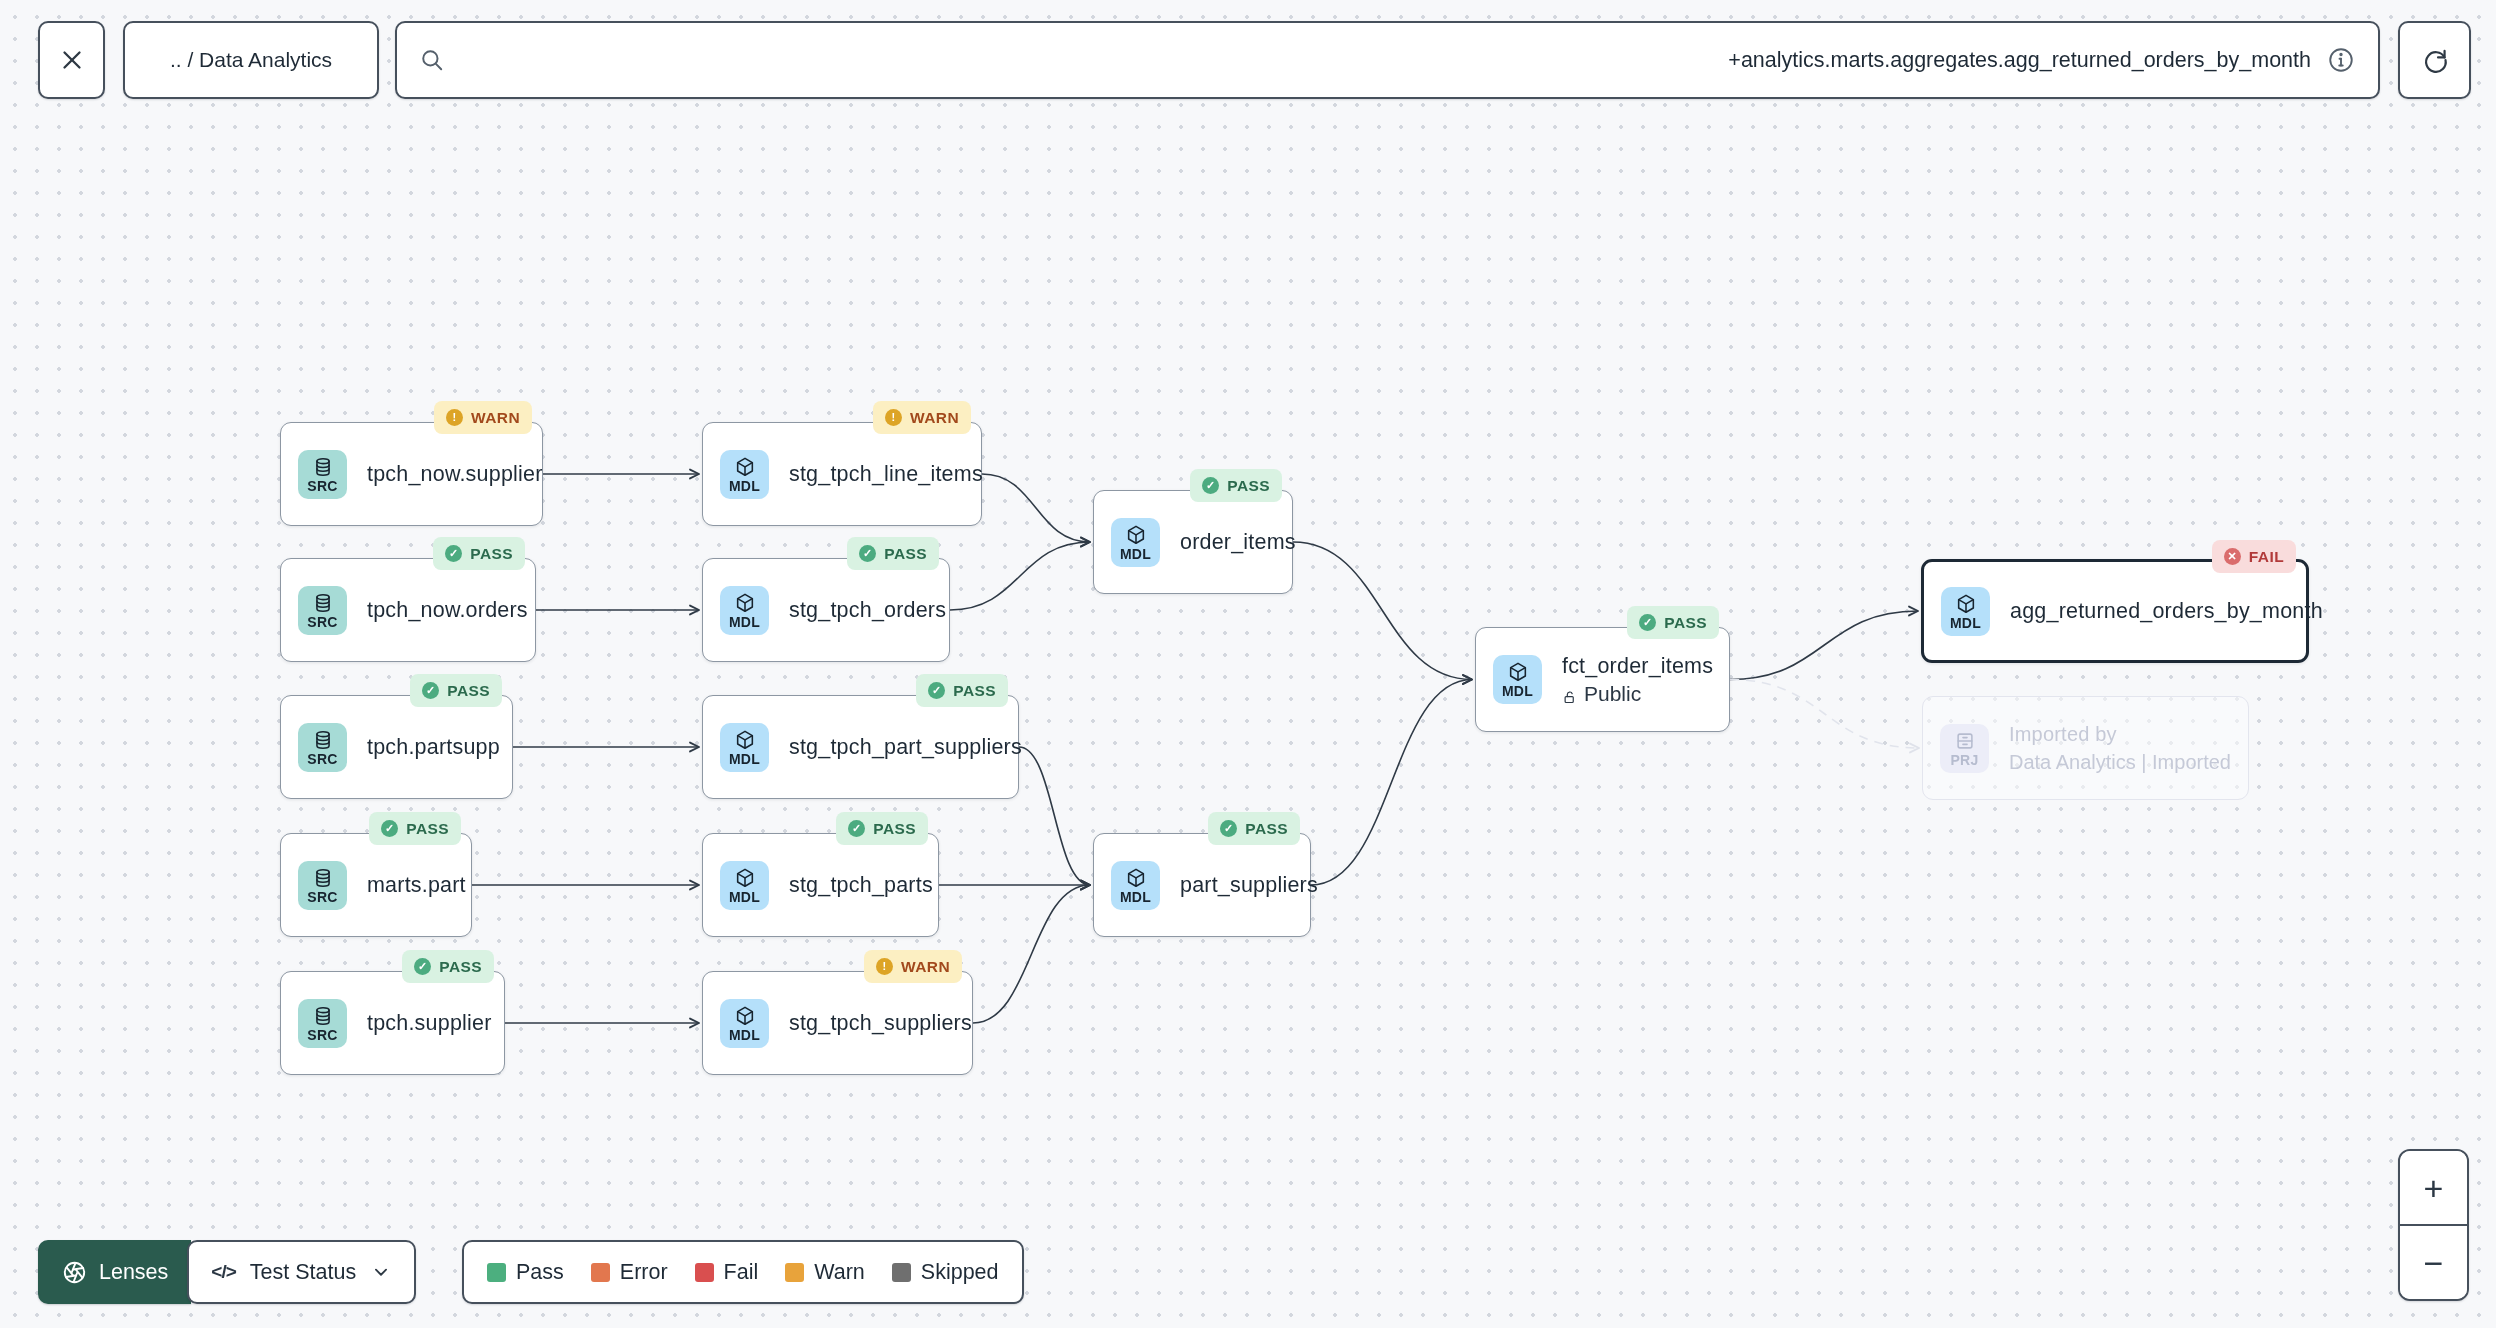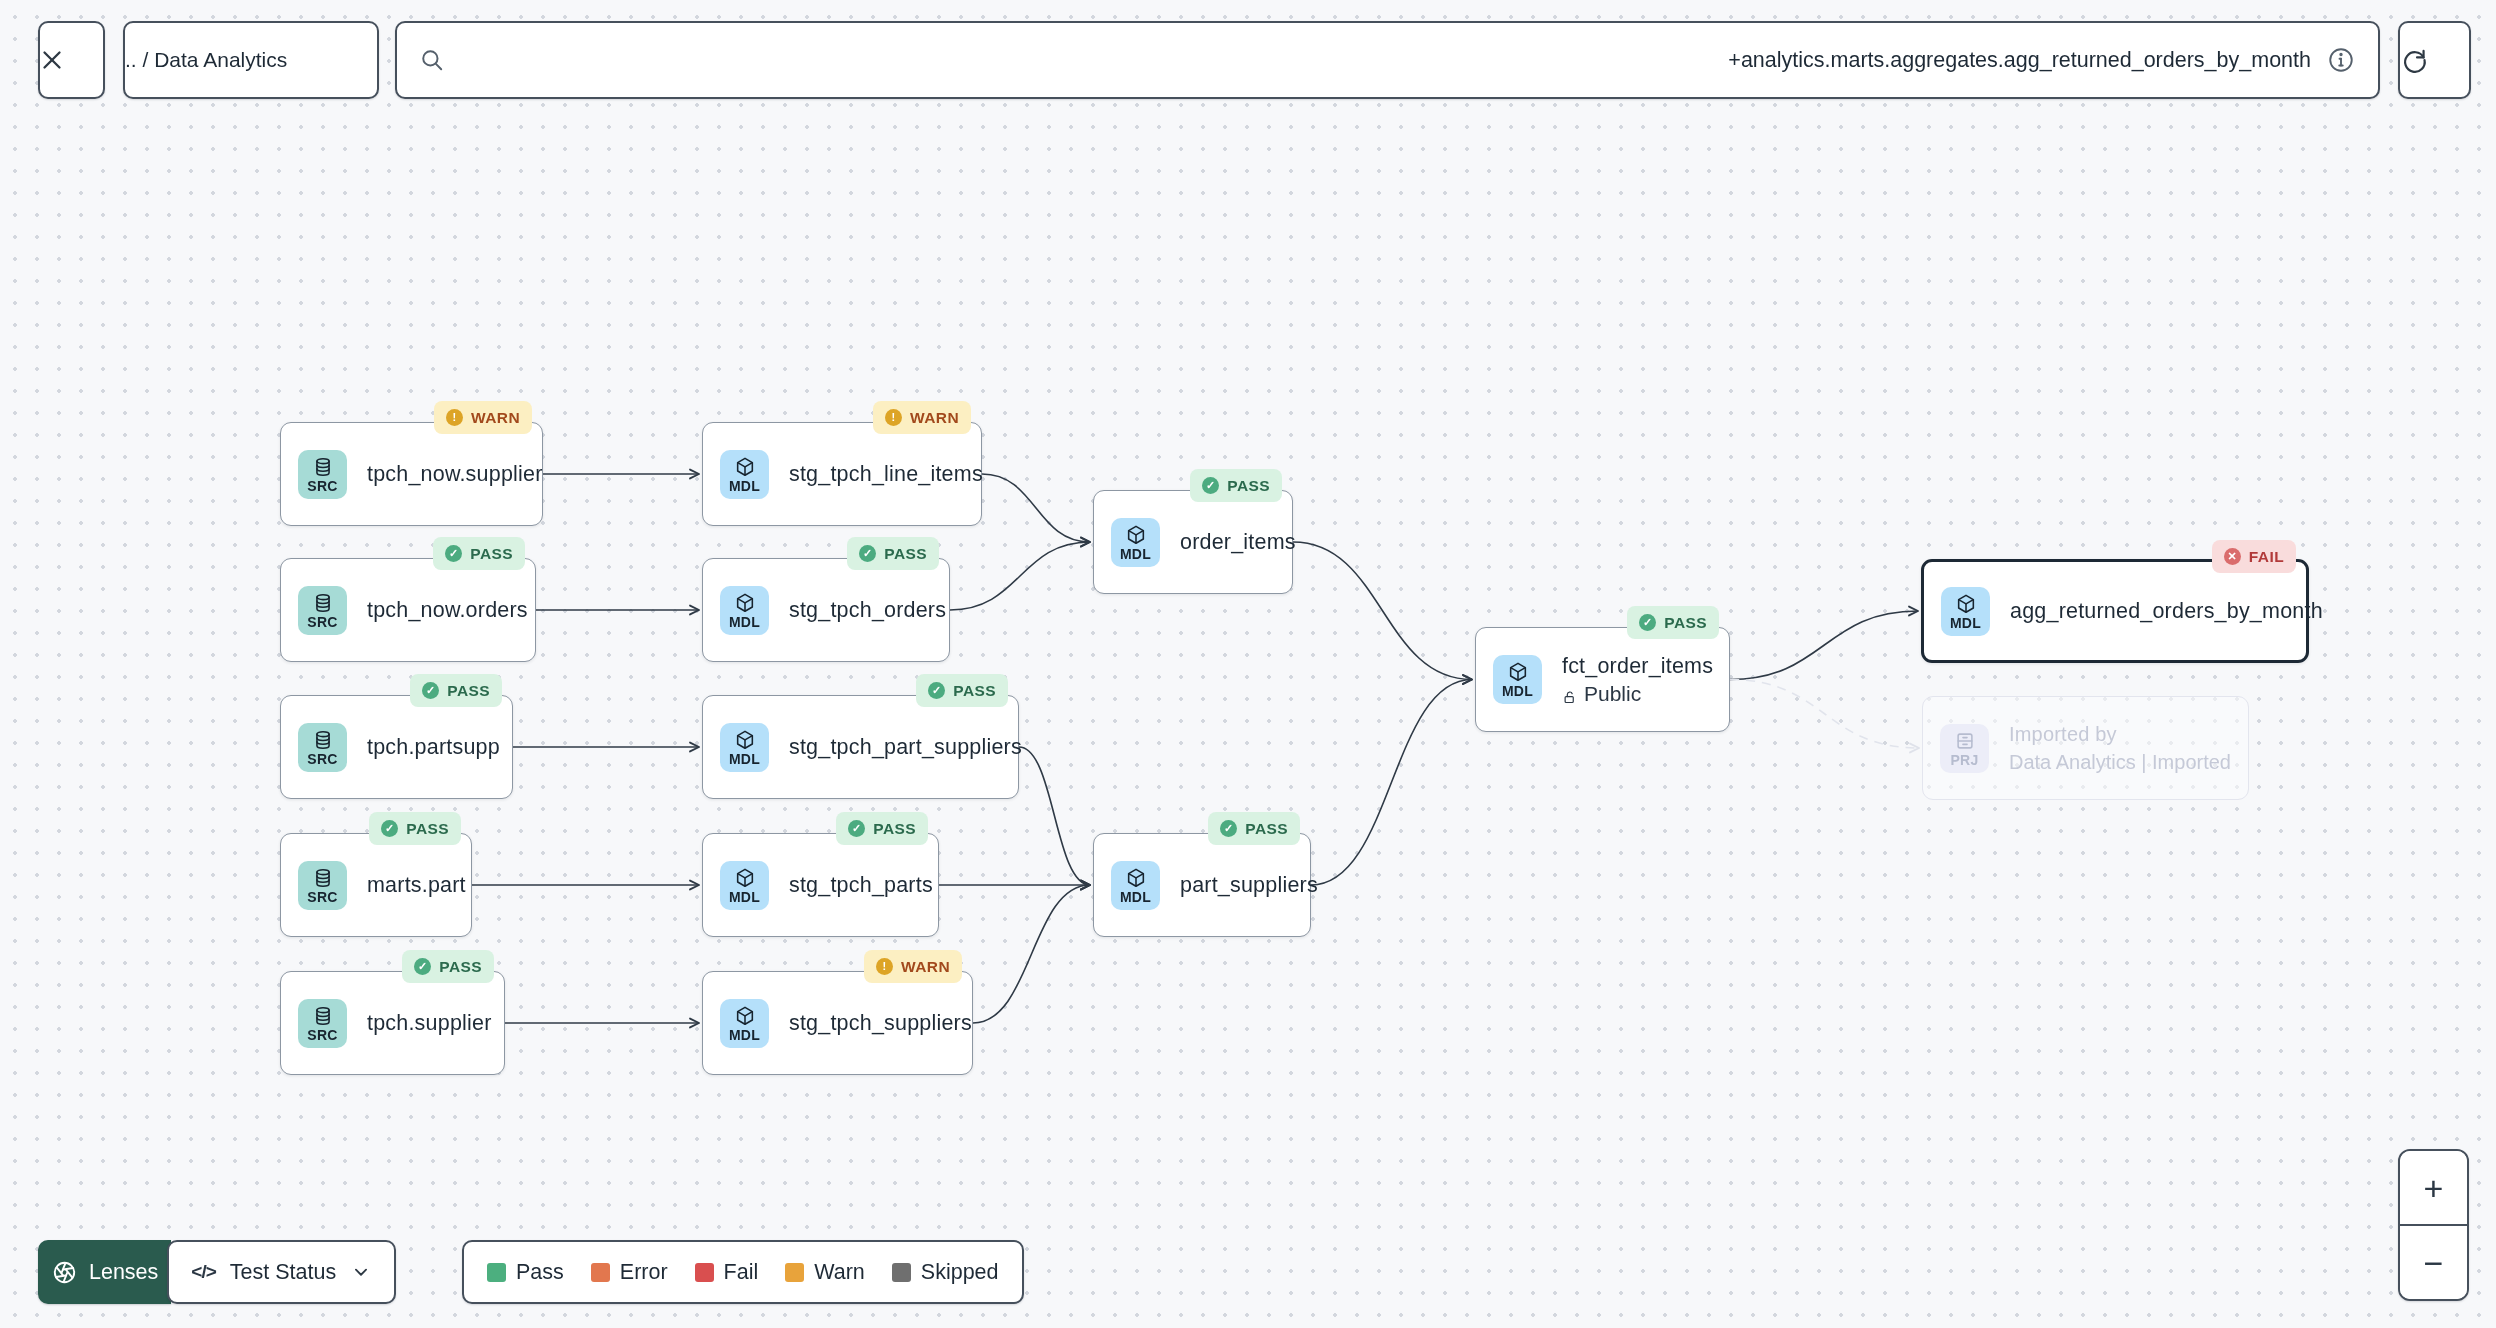--- a/index.html
+++ b/index.html
@@ -43,7 +43,7 @@
   
   .ctl { position:absolute; z-index:10; background:#fff; border:2px solid #46505c;
     border-radius:10px; box-shadow:0 1px 2px rgba(20,30,42,.15);
-    display:flex; align-items:center; cursor:pointer; }
+    display:flex; align-items:center; justify-content:center; cursor:pointer; }
   .toolbar-close { left:38px; top:21px; width:67px; height:78px; }
   .toolbar-crumb { left:123px; top:21px; width:256px; height:78px; font-size:21px; }
   .toolbar-search { left:395px; top:21px; width:1985px; height:78px;

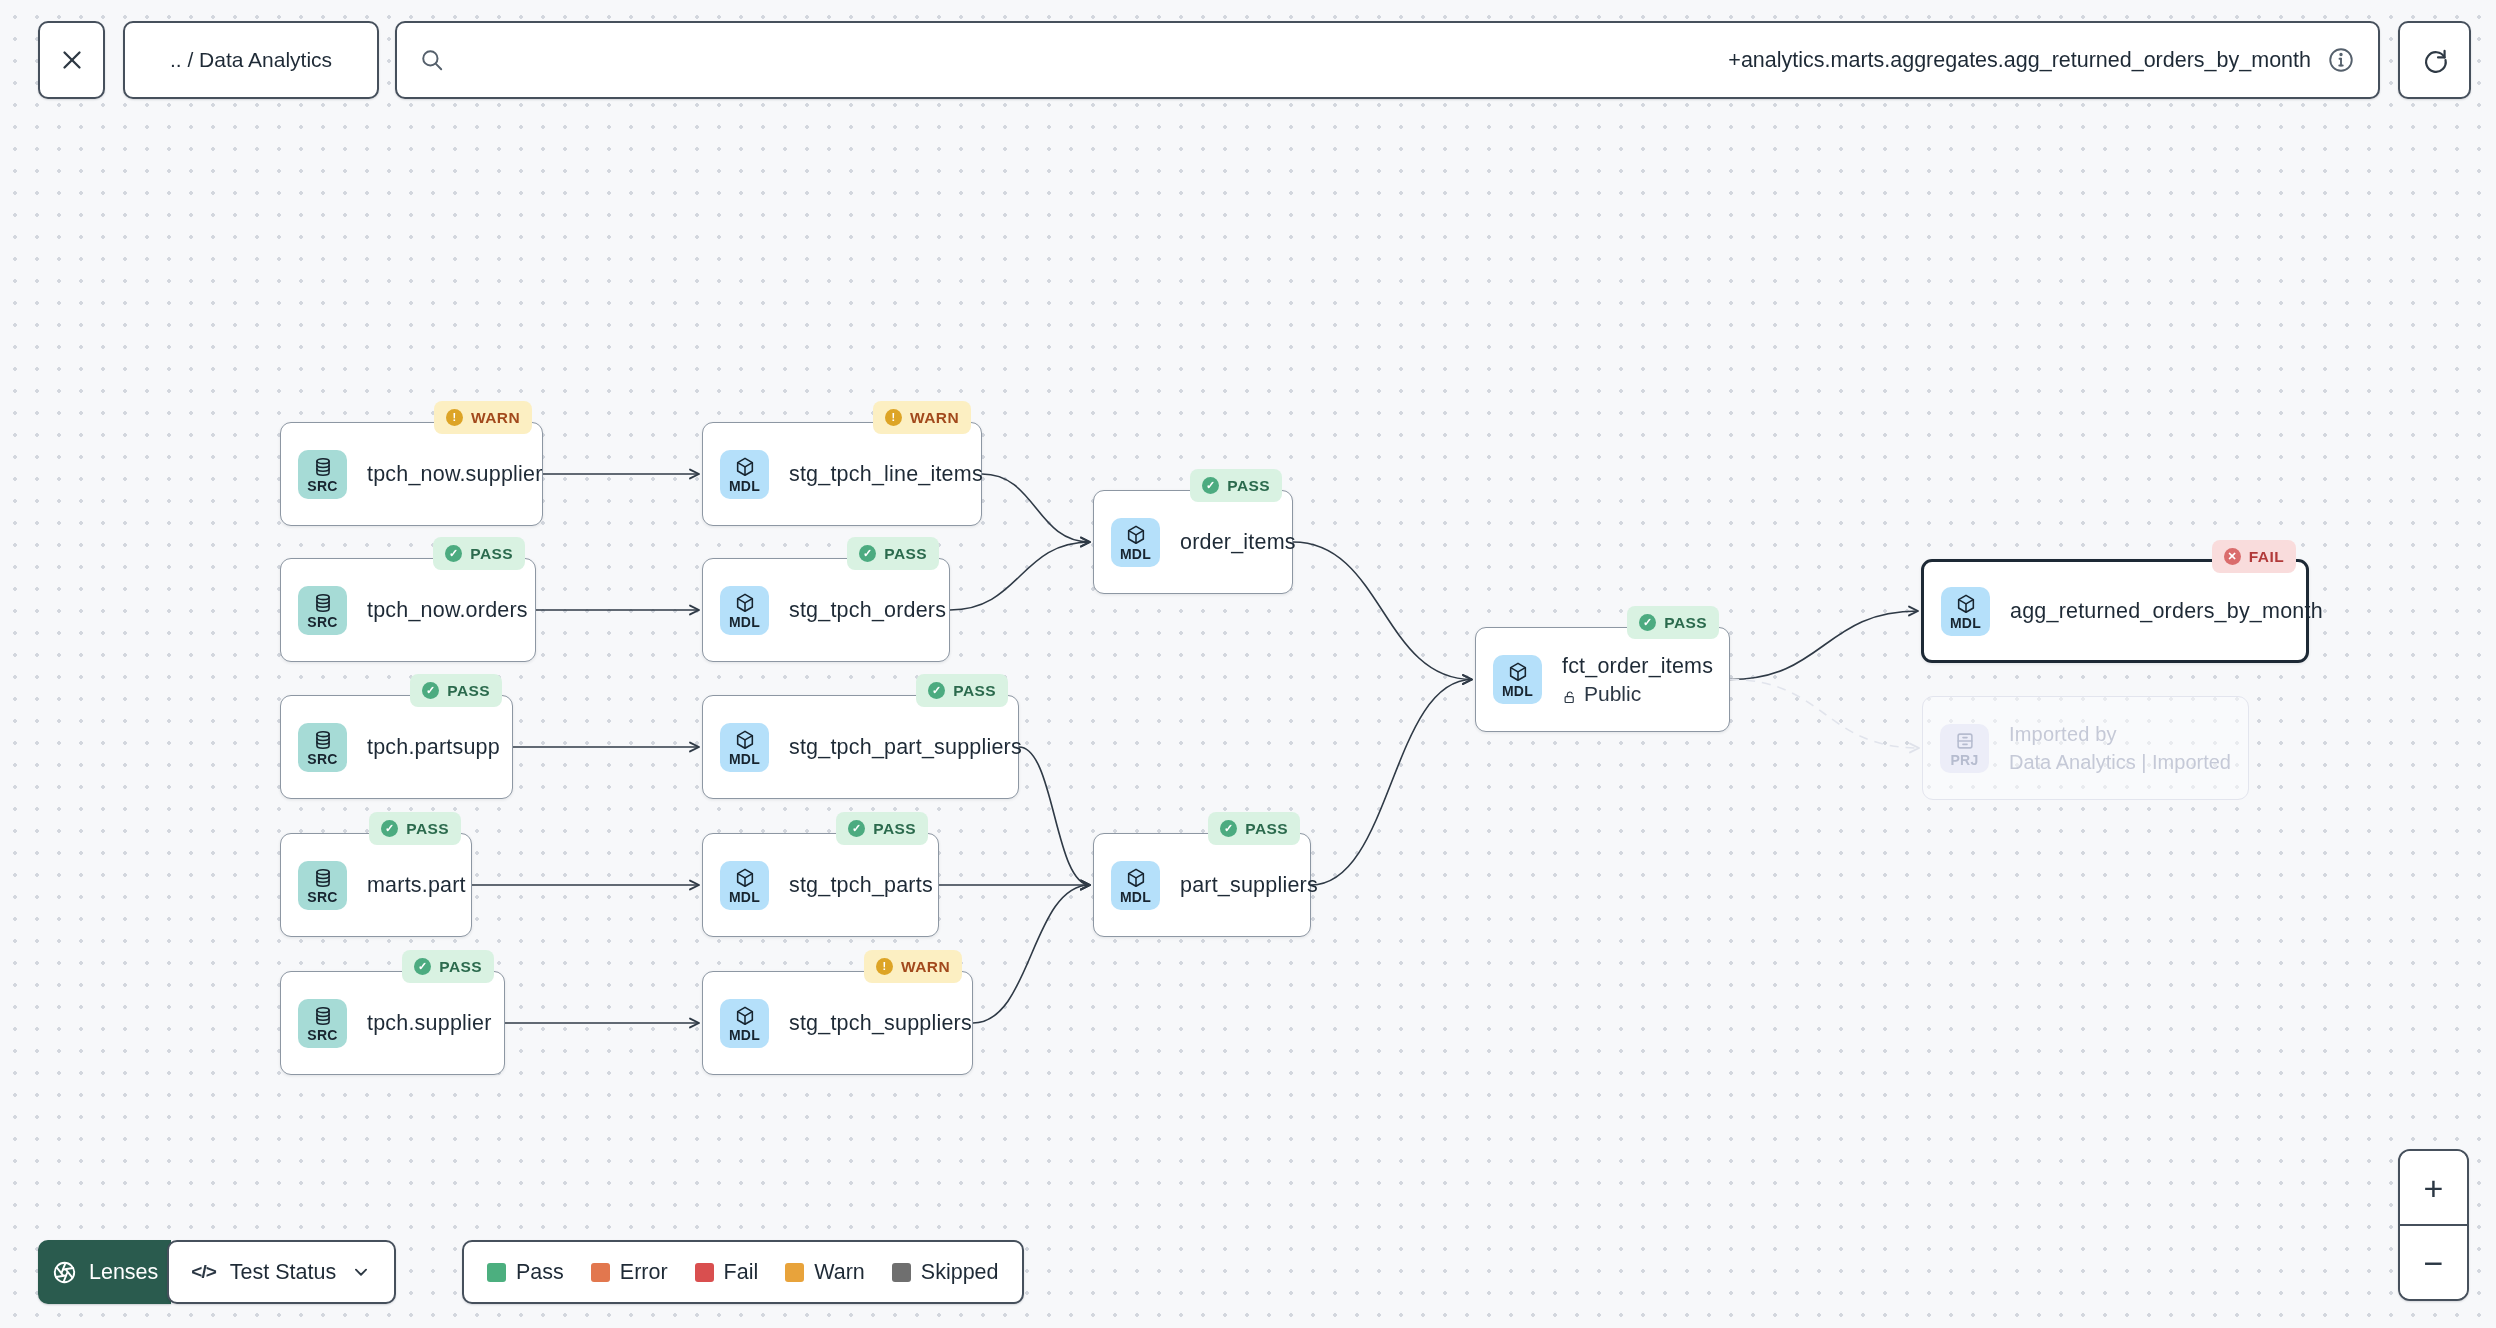--- a/index.html
+++ b/index.html
@@ -59,7 +59,7 @@
     display:flex; align-items:stretch; }
   .lenses-btn { background:#2a5b4e; color:#fff; border:2px solid #2a5b4e;
     border-radius:10px 0 0 10px; display:flex; align-items:center; gap:11px;
-    padding:0 11px; font-size:21.5px; cursor:pointer;
+    padding:0 21px; font-size:21.5px; cursor:pointer;
     box-shadow:0 1px 2px rgba(20,30,42,.2); }
   .lens-select { background:#fff; border:2px solid #46505c; border-radius:10px;
     margin-left:-4px; display:flex; align-items:center; gap:14px; padding:0 22px;

